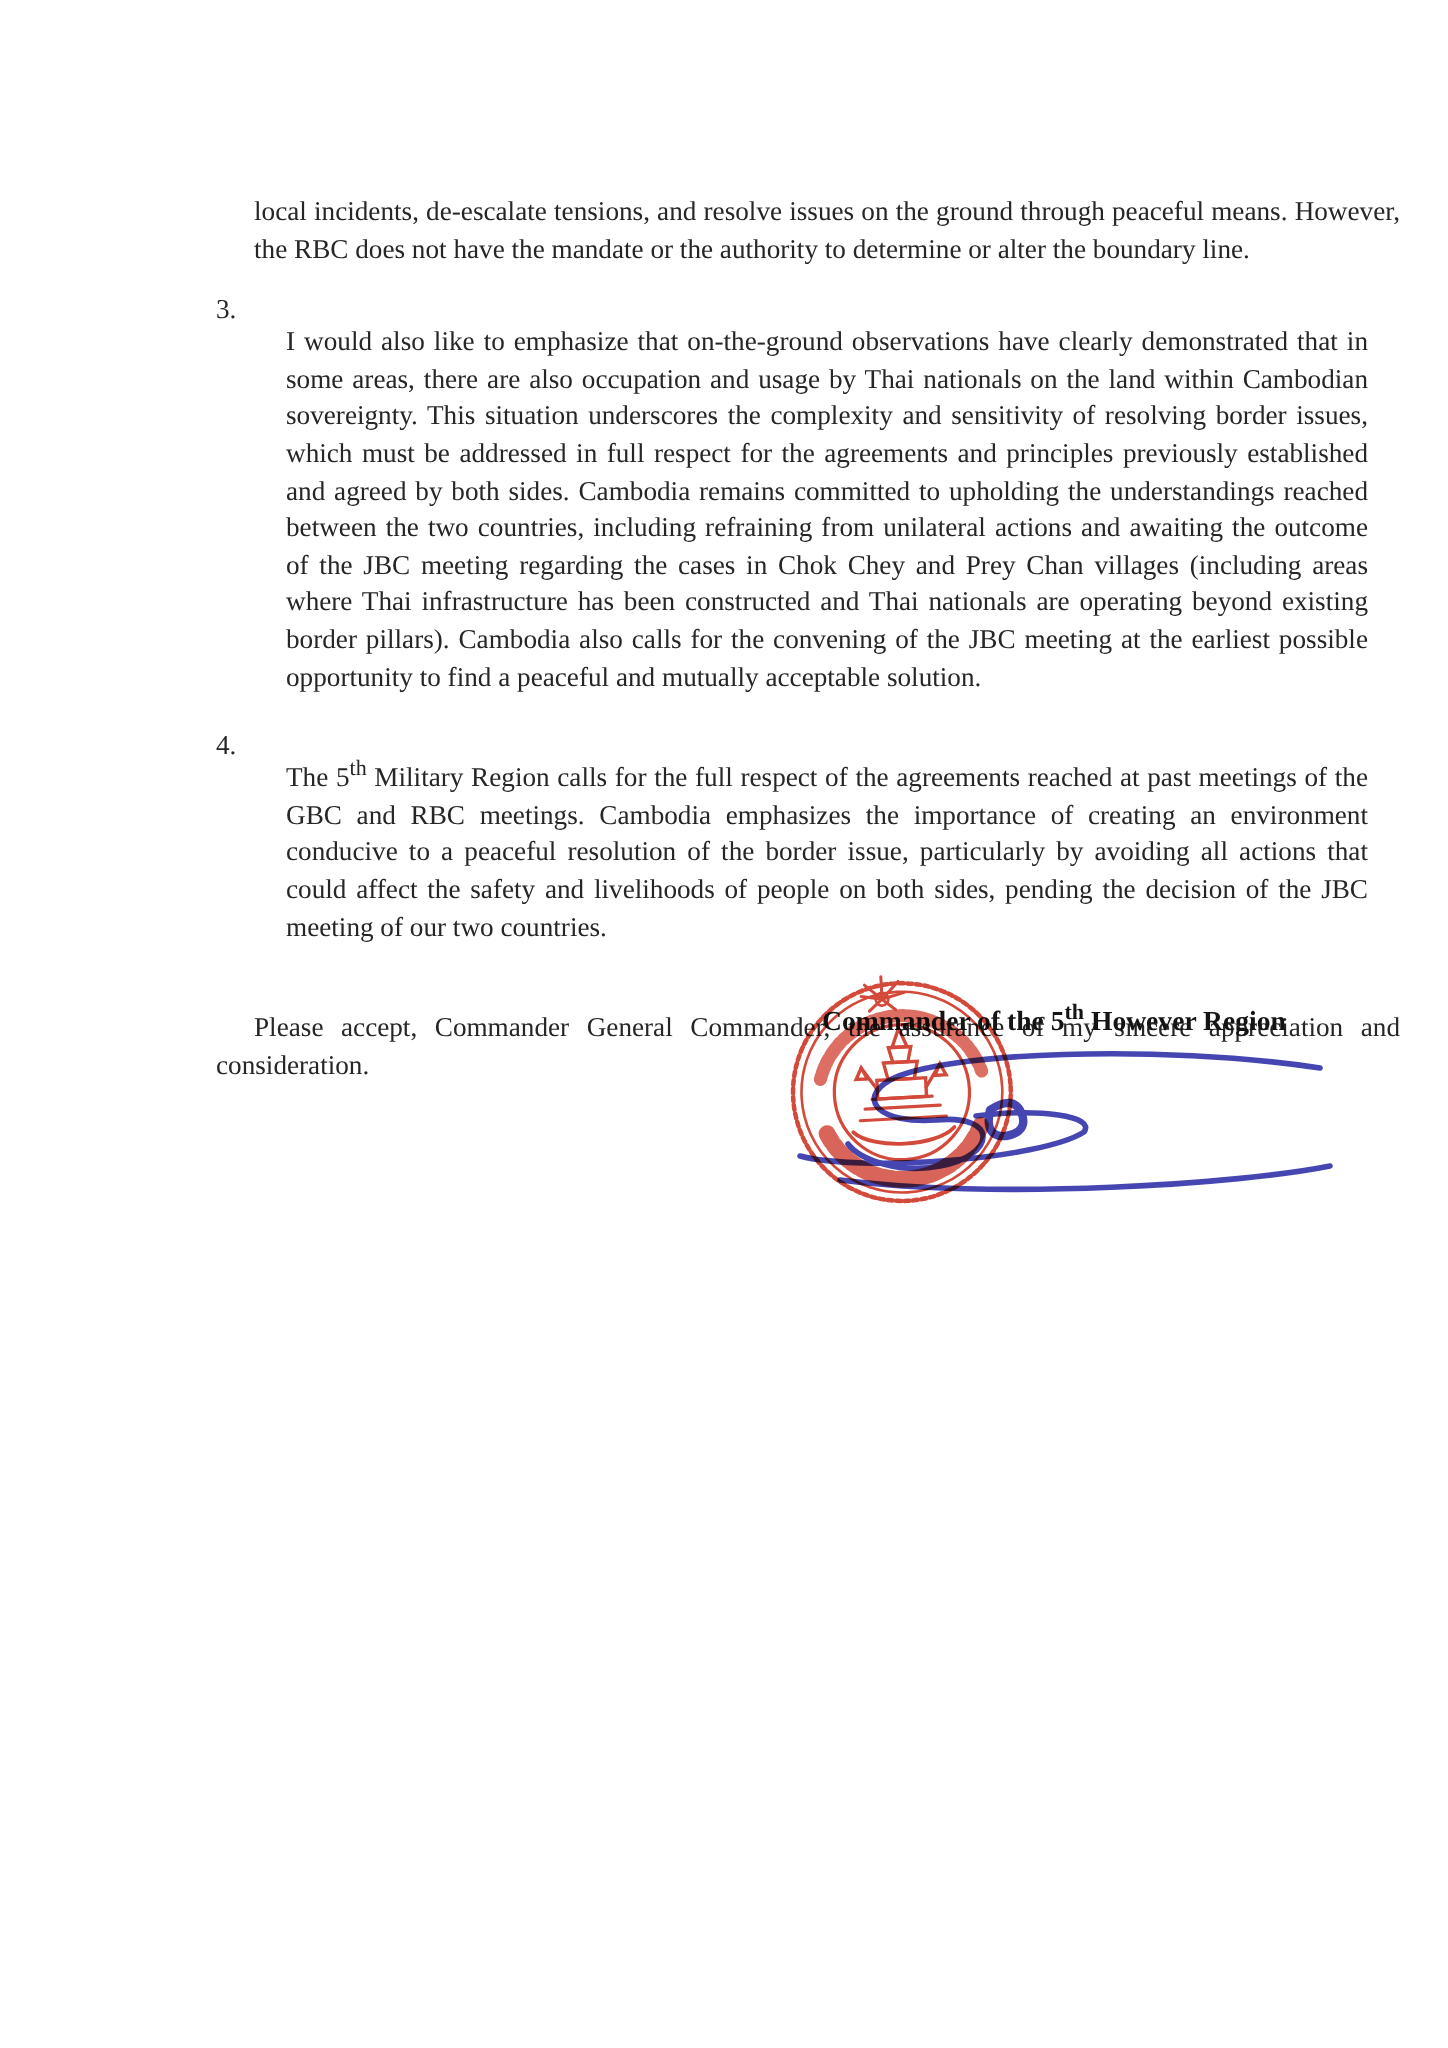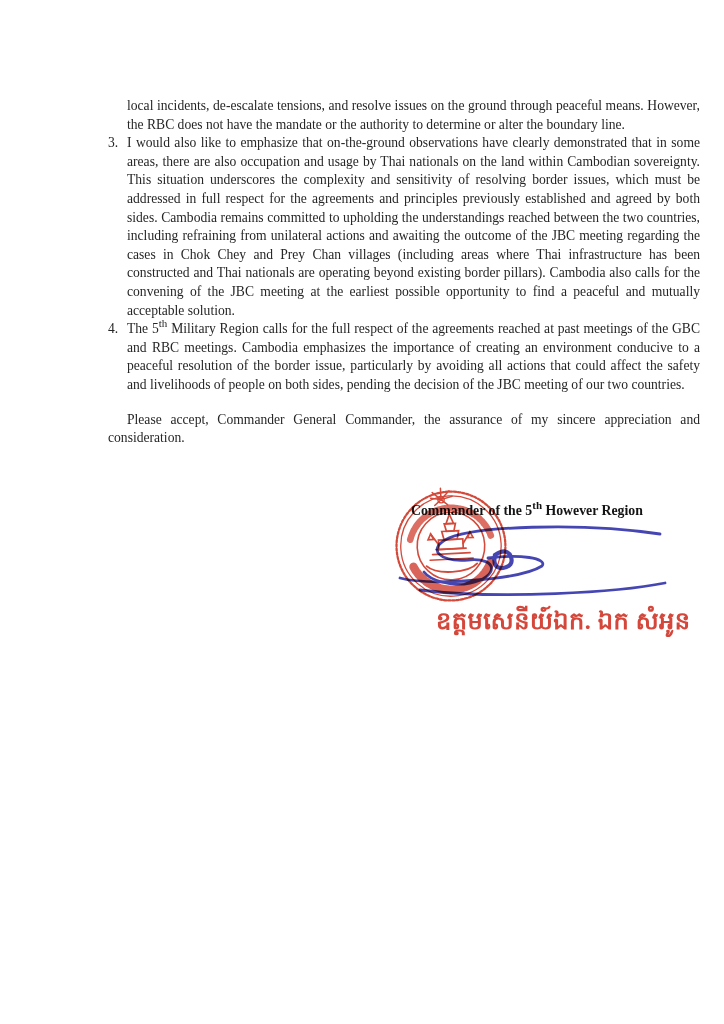--- a/index.html
+++ b/index.html
@@ -24,7 +24,7 @@
     text-align: justify;
   }
   .cont-para {
-    margin: 0 0 0 19px;
+    margin: 0 0 12px 19px;
     width: 573px;
   }
   .list-item { display: flex; margin: 0; }

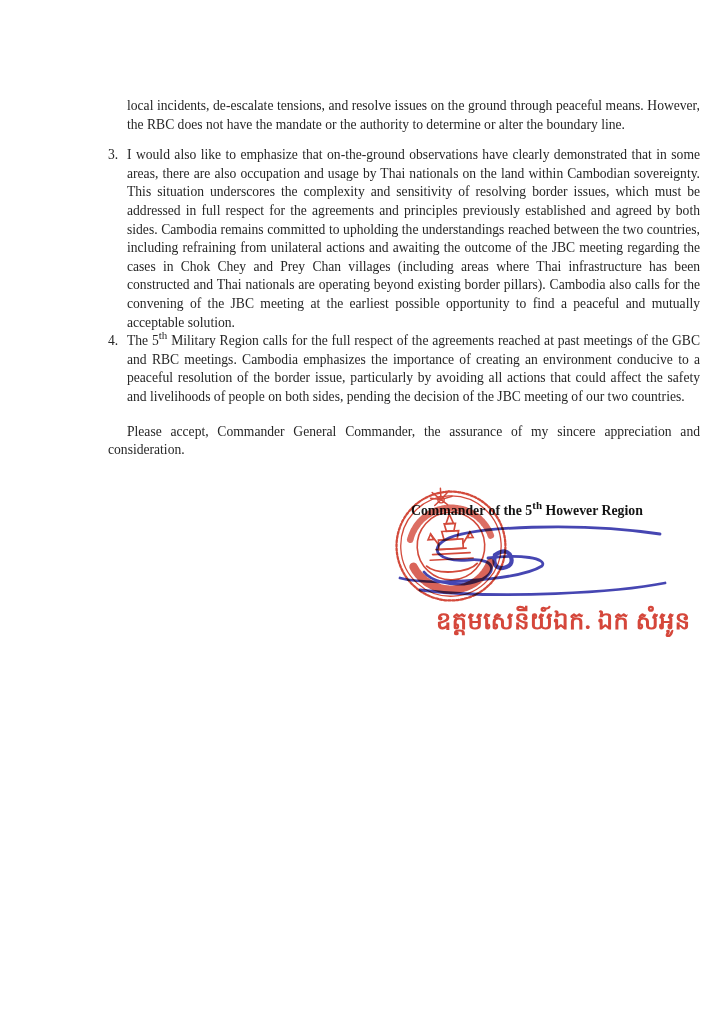--- a/index.html
+++ b/index.html
@@ -29,7 +29,7 @@
   }
   .list-item { display: flex; margin: 0; }
   .item-num { flex: none; width: 19px; }
-  .item-text { flex: 1; margin: 0; text-align: justify; }
+  .item-text { flex: 1; margin: 16px; text-align: justify; }
   sup.ord { font-size: 11px; line-height: 0; vertical-align: super; }
   .closing-para {
     margin: 16px 0 0 0;

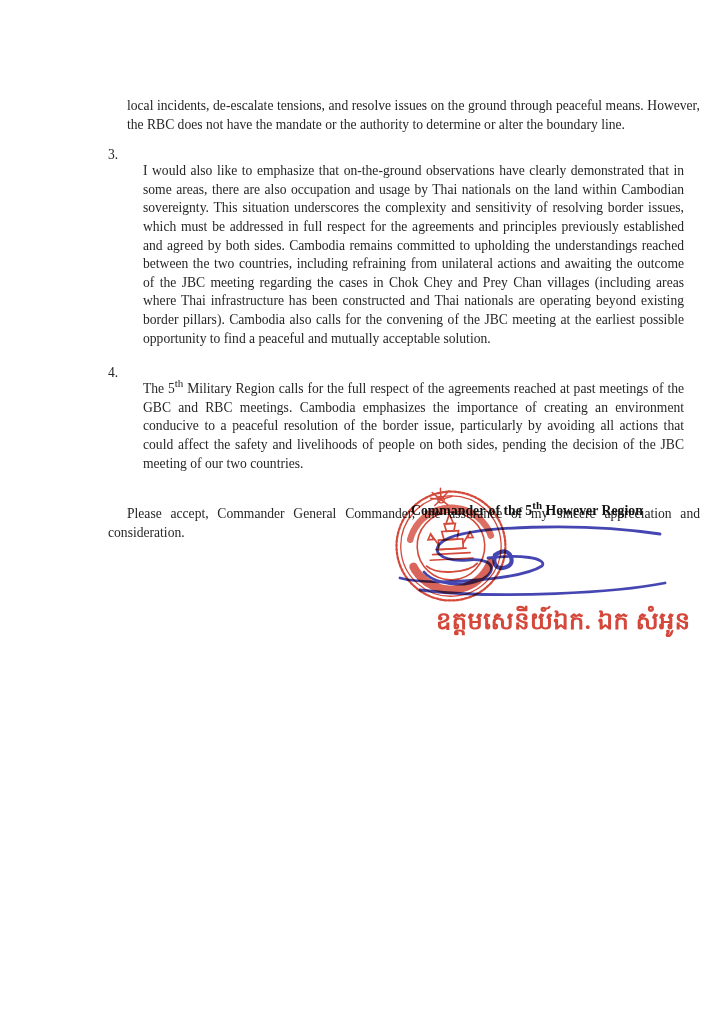--- a/index.html
+++ b/index.html
@@ -135,7 +135,6 @@
       </g>
     </svg>
 
-    <div class="khmer-name" lang="km">ឧត្តមសេនីយ៍ឯក. ឯក សំអូន</div>
 
   </div>
 

